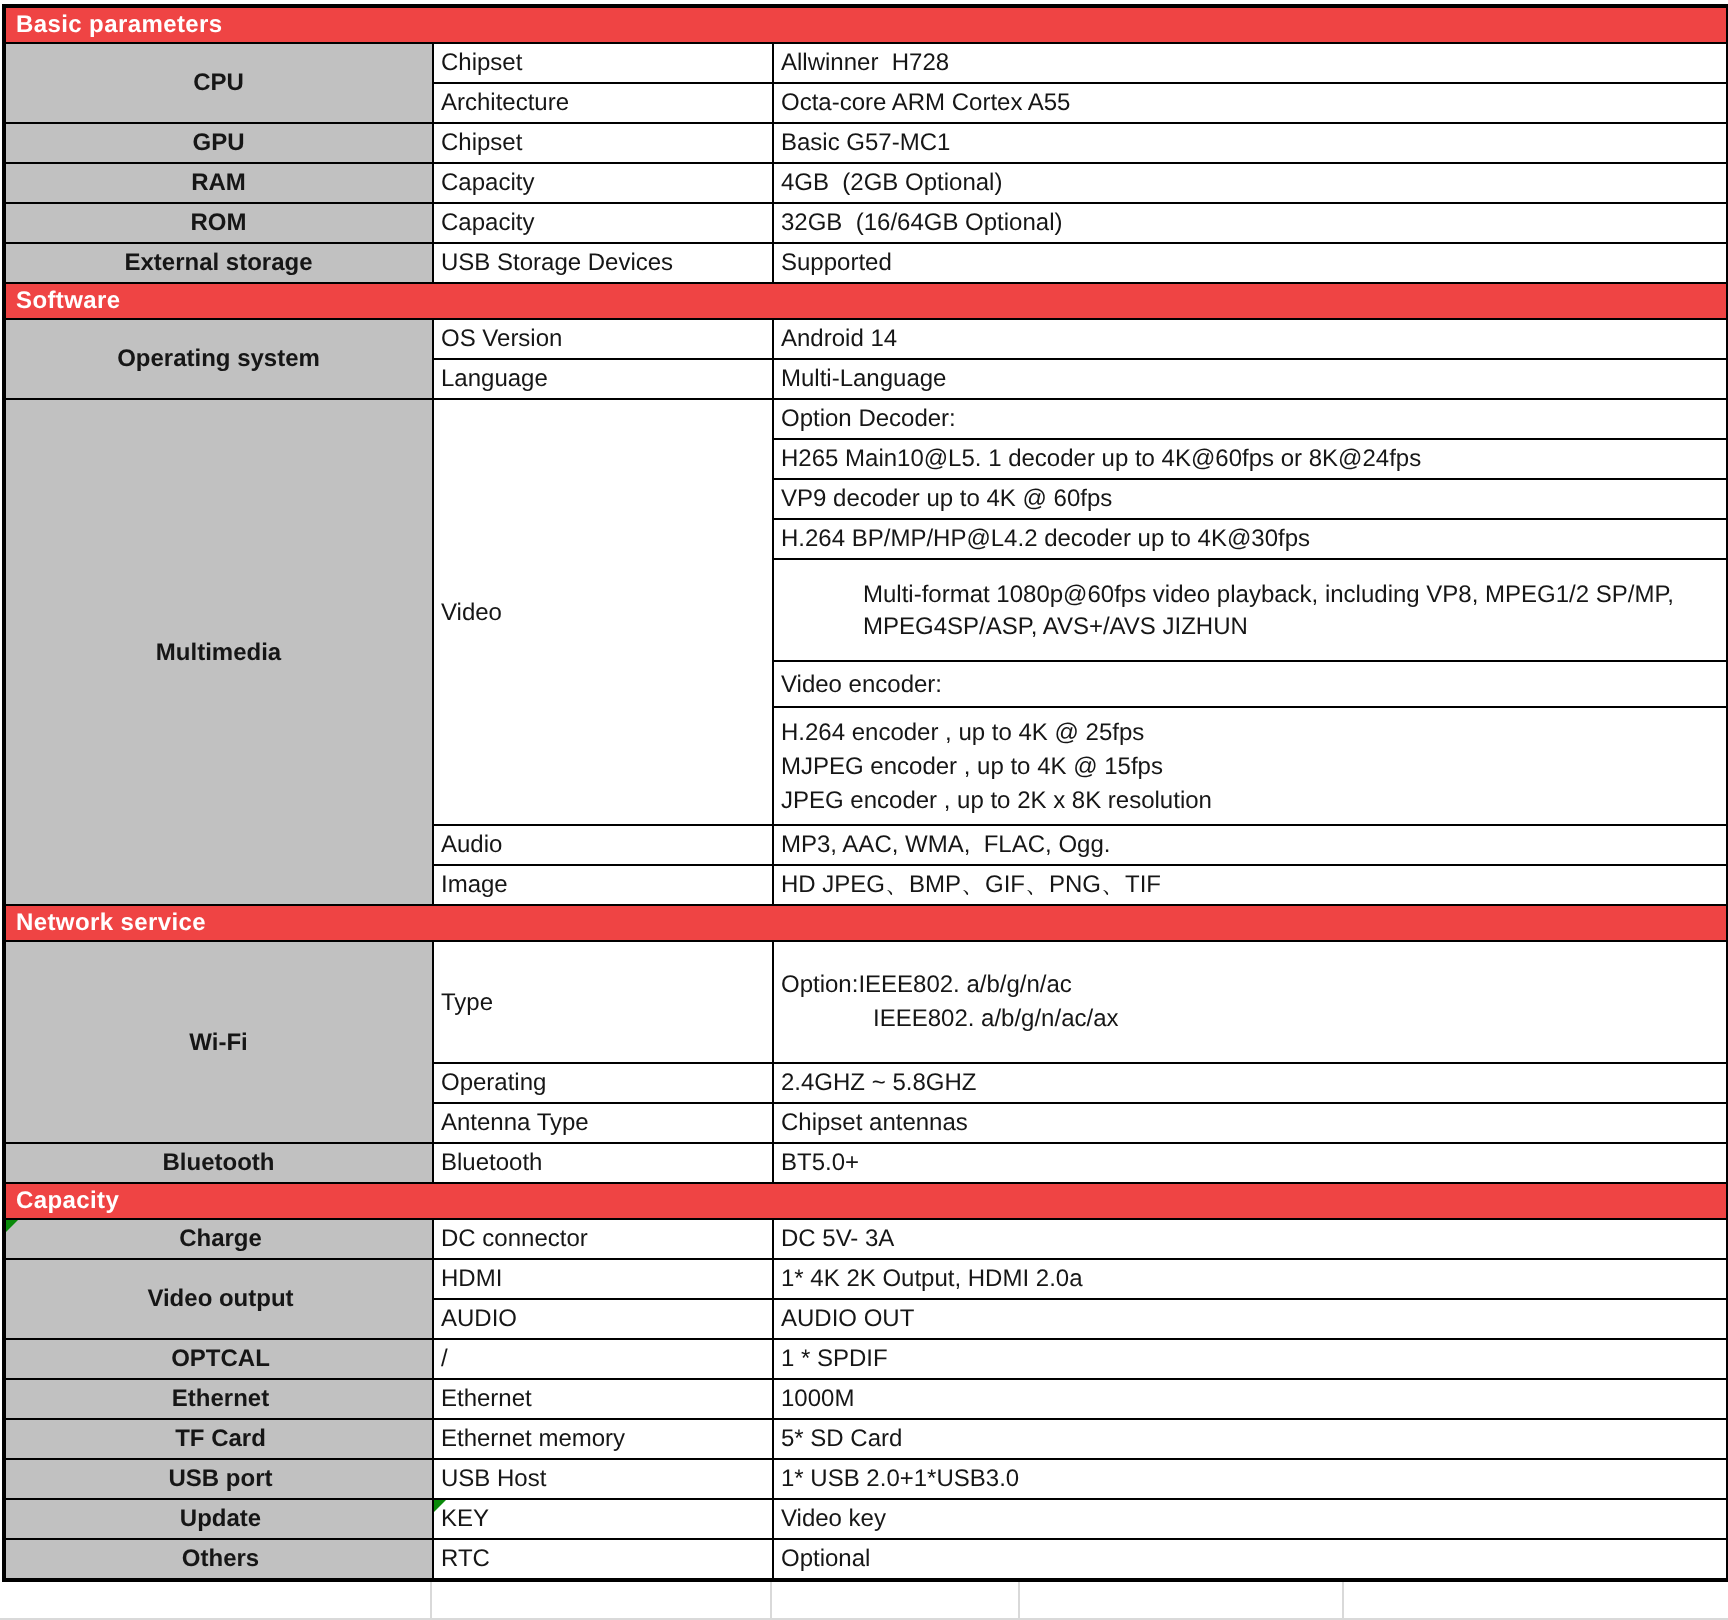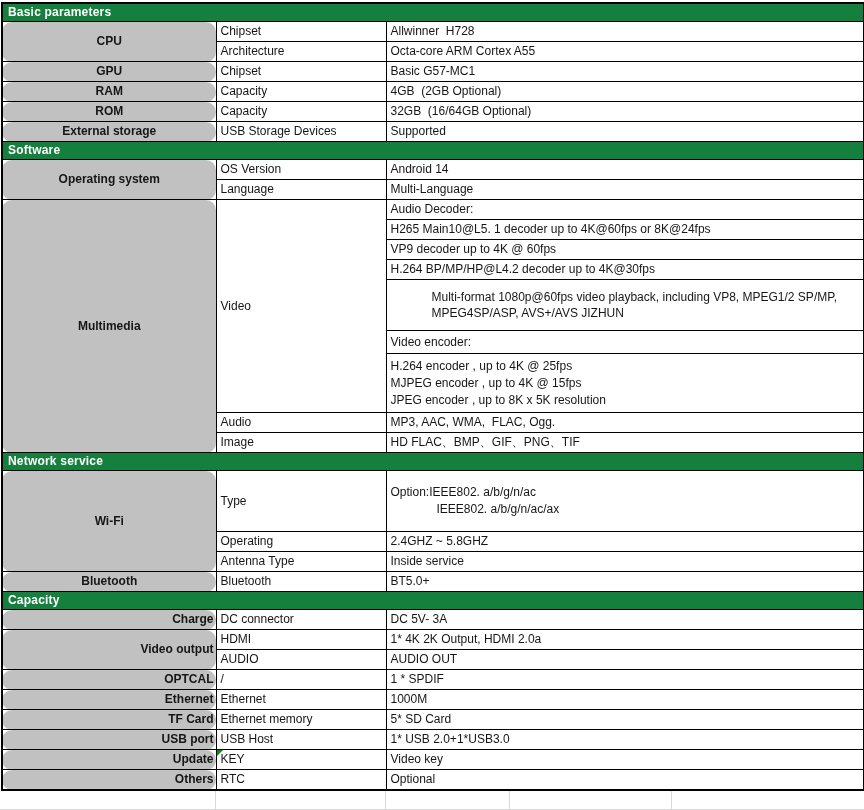--- a/index.html
+++ b/index.html
@@ -7,7 +7,7 @@
   .page{width:864px;height:810px;}
   table.spec{border-collapse:collapse;table-layout:fixed;width:862px;margin:2px 0 0 1px;border:2px solid #000;}
   td{border:1px solid #000;font-size:12px;line-height:15px;height:19px;padding:0 2px 0 4px;vertical-align:middle;overflow:hidden;background:#fff;word-wrap:break-word;}
-  tr.bar td{background:#15803d;color:#ffffff;font-weight:bold;height:17px;padding-left:5px;letter-spacing:0.2px;}
+  tr.bar td{background:#ef4444;color:#ffffff;font-weight:bold;height:17px;padding-left:5px;letter-spacing:0.2px;}
   td.cat{background:#c1c1c1;font-weight:bold;text-align:center;padding:0 2px;border-radius:10px;}
   td.cat.left{text-align:right;padding-left:4px;}
   td.rel{position:relative;}

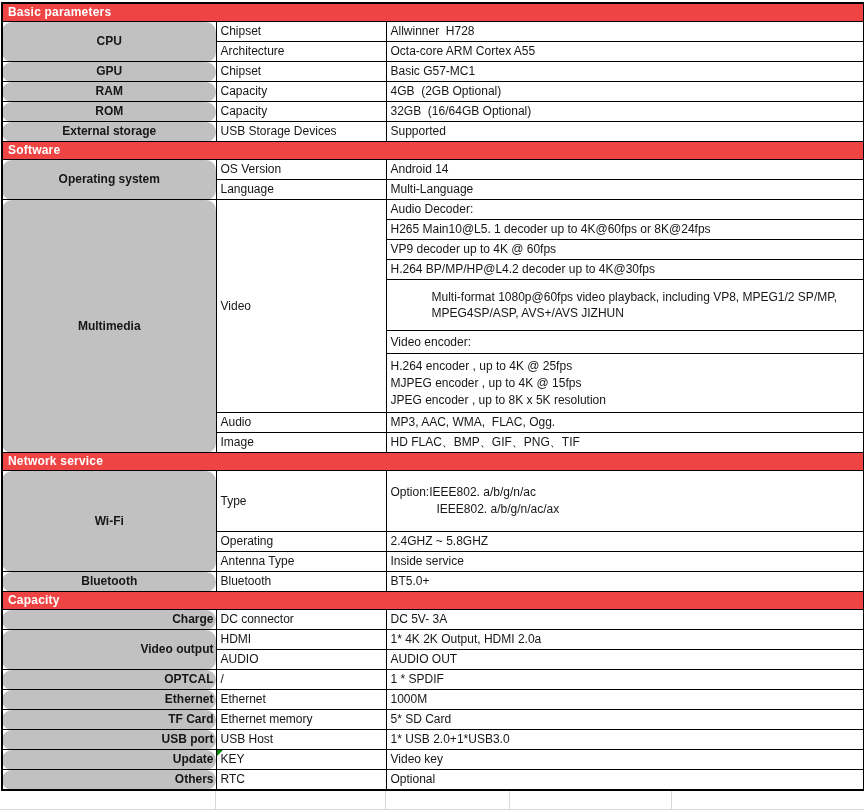--- a/index.html
+++ b/index.html
@@ -8,7 +8,7 @@
   table.spec{border-collapse:collapse;table-layout:fixed;width:862px;margin:2px 0 0 1px;border:2px solid #000;}
   td{border:1px solid #000;font-size:12px;line-height:15px;height:19px;padding:0 2px 0 4px;vertical-align:middle;overflow:hidden;background:#fff;word-wrap:break-word;}
   tr.bar td{background:#ef4444;color:#ffffff;font-weight:bold;height:17px;padding-left:5px;letter-spacing:0.2px;}
-  td.cat{background:#c1c1c1;font-weight:bold;text-align:center;padding:0 2px;border-radius:10px;}
+  td.cat{background:#c1c1c1;font-weight:bold;text-align:center;padding:0 2px;}
   td.cat.left{text-align:right;padding-left:4px;}
   td.rel{position:relative;}
   tr.rh21 td{height:22px;}

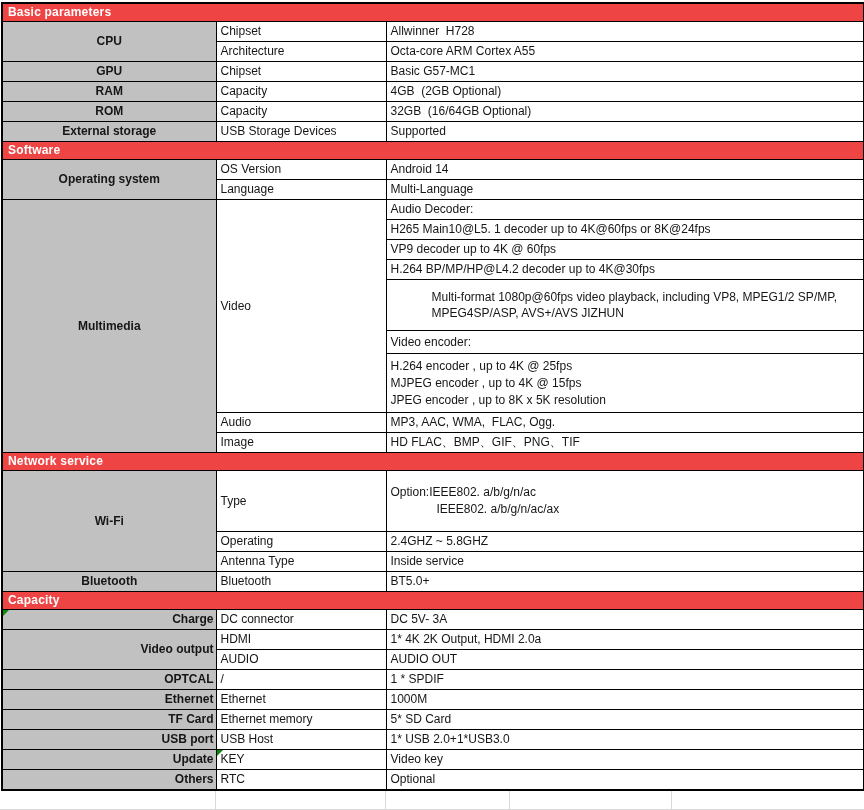--- a/index.html
+++ b/index.html
@@ -83,7 +83,7 @@
   <tr>
     <td class="cat" rowspan="9">Multimedia</td>
     <td rowspan="7">Video</td>
-    <td>Audio Decoder:</td>
+    <td>Option Decoder:</td>
   </tr>
   <tr>
     <td>H265 Main10@L5. 1 decoder up to 4K@60fps or 8K@24fps</td>

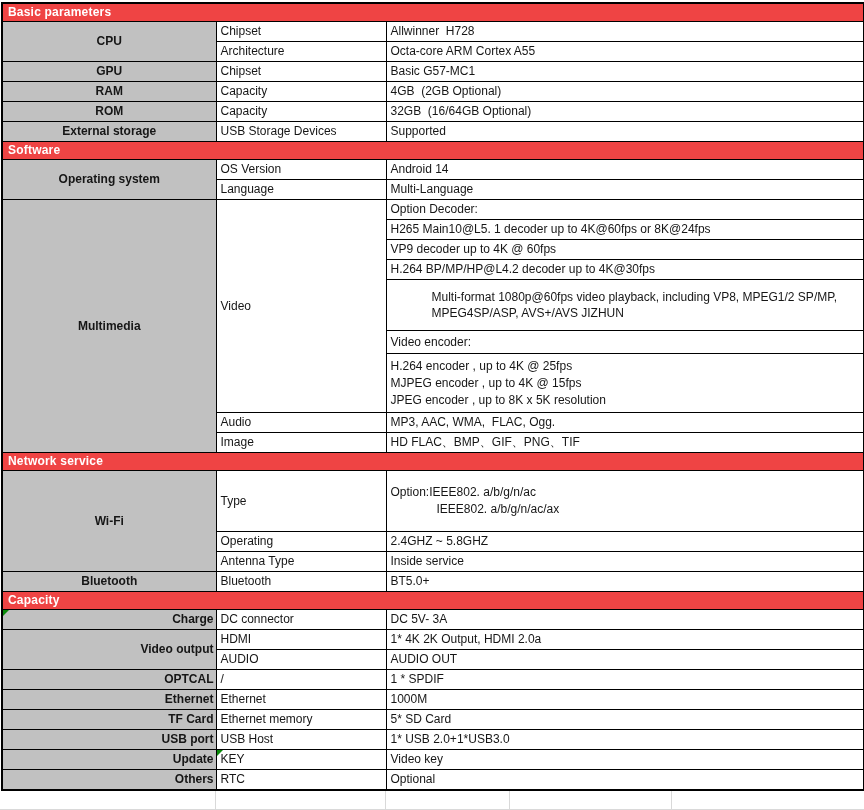--- a/index.html
+++ b/index.html
@@ -104,7 +104,7 @@
     <td class="wrapcell">
       <span class="line">H.264 encoder , up to 4K @ 25fps</span>
       <span class="line">MJPEG encoder , up to 4K @ 15fps</span>
-      <span class="line">JPEG encoder , up to 8K x 5K resolution</span>
+      <span class="line">JPEG encoder , up to 2K x 8K resolution</span>
     </td>
   </tr>
   <tr>

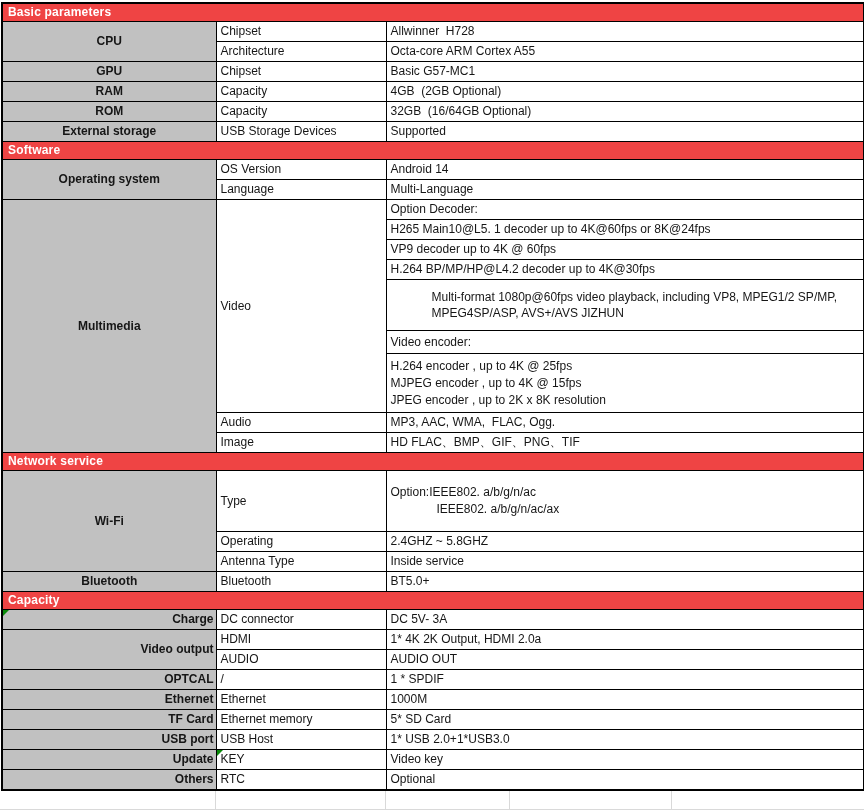--- a/index.html
+++ b/index.html
@@ -113,7 +113,7 @@
   </tr>
   <tr>
     <td>Image</td>
-    <td>HD FLAC、BMP、GIF、PNG、TIF</td>
+    <td>HD JPEG、BMP、GIF、PNG、TIF</td>
   </tr>
 
   <tr class="bar">

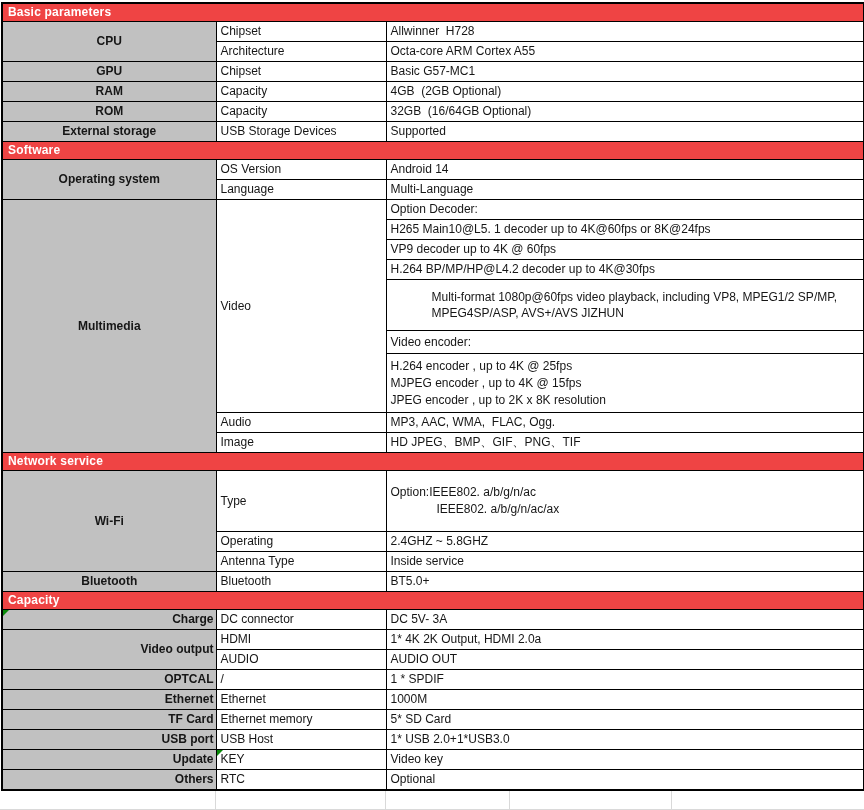--- a/index.html
+++ b/index.html
@@ -133,7 +133,7 @@
   </tr>
   <tr>
     <td>Antenna Type</td>
-    <td>Inside service</td>
+    <td>Chipset antennas</td>
   </tr>
   <tr>
     <td class="cat">Bluetooth</td>

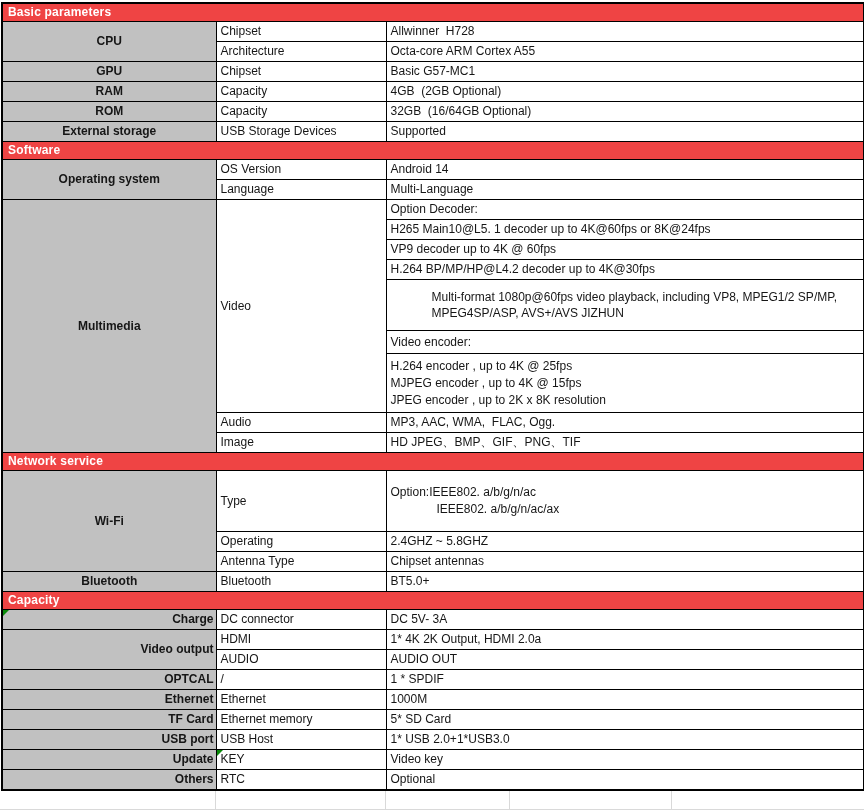--- a/index.html
+++ b/index.html
@@ -9,7 +9,7 @@
   td{border:1px solid #000;font-size:12px;line-height:15px;height:19px;padding:0 2px 0 4px;vertical-align:middle;overflow:hidden;background:#fff;word-wrap:break-word;}
   tr.bar td{background:#ef4444;color:#ffffff;font-weight:bold;height:17px;padding-left:5px;letter-spacing:0.2px;}
   td.cat{background:#c1c1c1;font-weight:bold;text-align:center;padding:0 2px;}
-  td.cat.left{text-align:right;padding-left:4px;}
+  td.cat.left{text-align:center;padding-left:4px;}
   td.rel{position:relative;}
   tr.rh21 td{height:22px;}
   tr.rh44 td{height:46px;padding-left:45px;}

